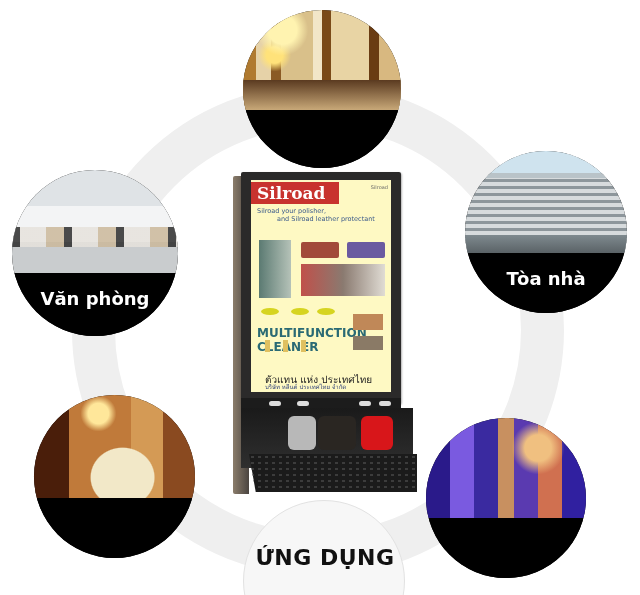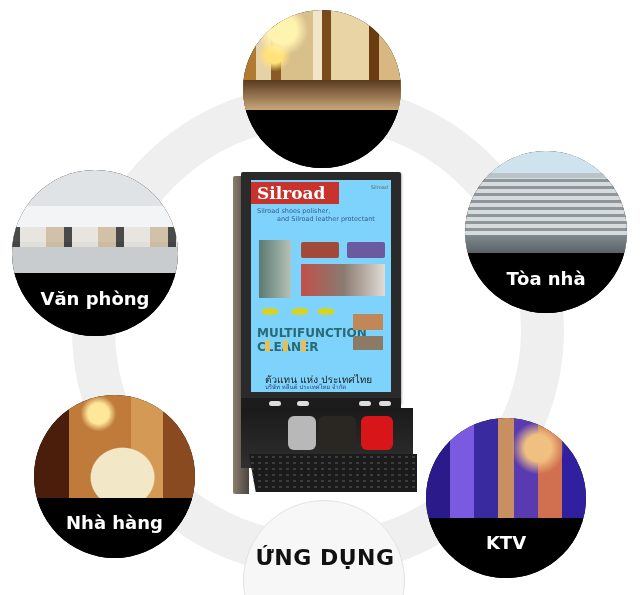--- a/index.html
+++ b/index.html
@@ -49,7 +49,7 @@
           background:linear-gradient(90deg,#8b7d6b,#4a4440); border-radius:2px 0 0 2px; }
   .cabinet { position:absolute; left:8px; top:0; width:160px; height:232px; background:#2b2a2a;
              border-radius:2px; box-shadow: 1px 1px 2px rgba(0,0,0,.3); }
-  .screen { position:absolute; left:10px; top:8px; width:140px; height:212px; background:#7dd3fc; overflow:hidden; }
+  .screen { position:absolute; left:10px; top:8px; width:140px; height:212px; background:#fef9c3; overflow:hidden; }
   .brand-box { position:absolute; left:0; top:2px; width:88px; height:22px; background:#c8332e;
                color:#fff; font-family:"DejaVu Serif", serif; font-weight:bold; font-size:17px;
                line-height:22px; padding-left:6px; box-sizing:border-box; }

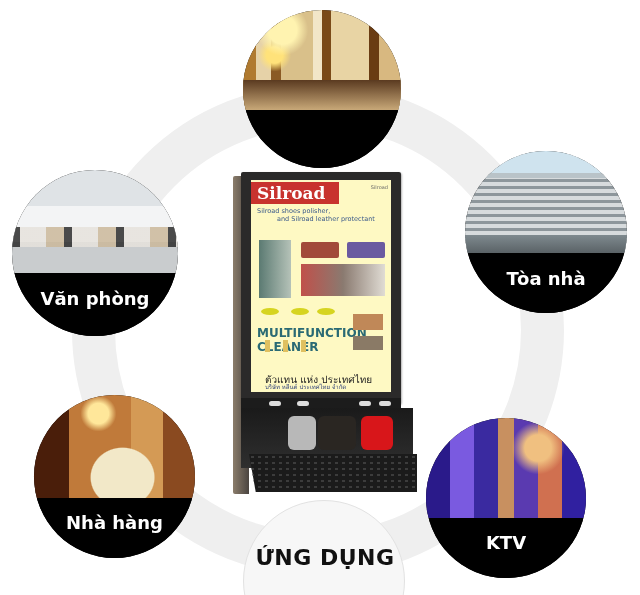--- a/index.html
+++ b/index.html
@@ -114,7 +114,7 @@
       <div class="brand-box">Silroad</div>
       <div class="mini-brand">Silroad</div>
       <div class="tagline">
-        <div>Silroad shoes polisher,</div>
+        <div>Silroad your polisher,</div>
         <div style="padding-left:20px;">and Silroad leather protectant</div>
       </div>
       <div class="img-block" style="left:8px; top:60px; width:32px; height:58px; background:linear-gradient(90deg,#5b7a72,#b5c2b8);"></div>

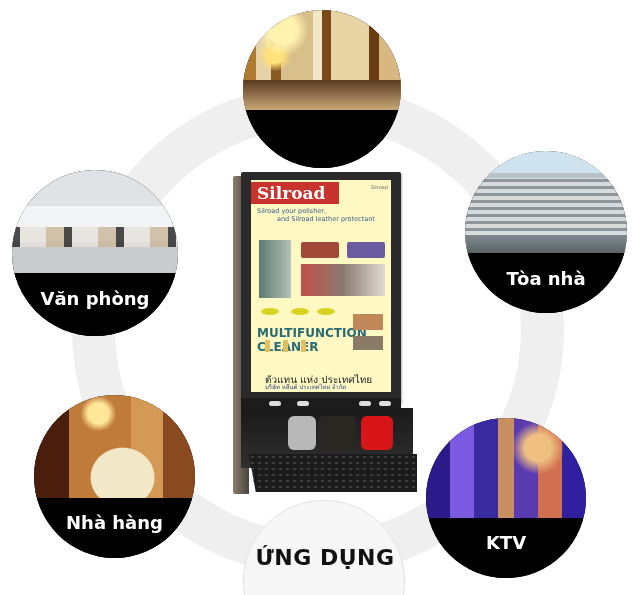--- a/index.html
+++ b/index.html
@@ -98,7 +98,6 @@
 <div class="bubble" style="left:34px; top:395px; width:161px; height:163px;">
   <div class="photo restaurant" style="height:103px;"></div>
   <div class="band" style="height:60px;"></div>
-  <div class="label" style="top:117px;">Nhà hàng</div>
 </div>
 
 <div class="bubble" style="left:426px; top:418px; width:160px; height:160px;">

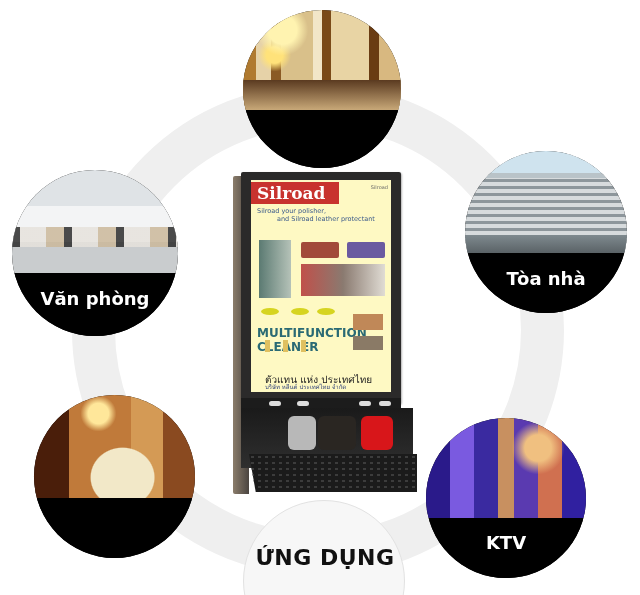--- a/index.html
+++ b/index.html
@@ -103,7 +103,6 @@
 <div class="bubble" style="left:426px; top:418px; width:160px; height:160px;">
   <div class="photo ktv" style="height:100px;"></div>
   <div class="band" style="height:60px;"></div>
-  <div class="label" style="top:114px;">KTV</div>
 </div>
 
 <div class="machine">

